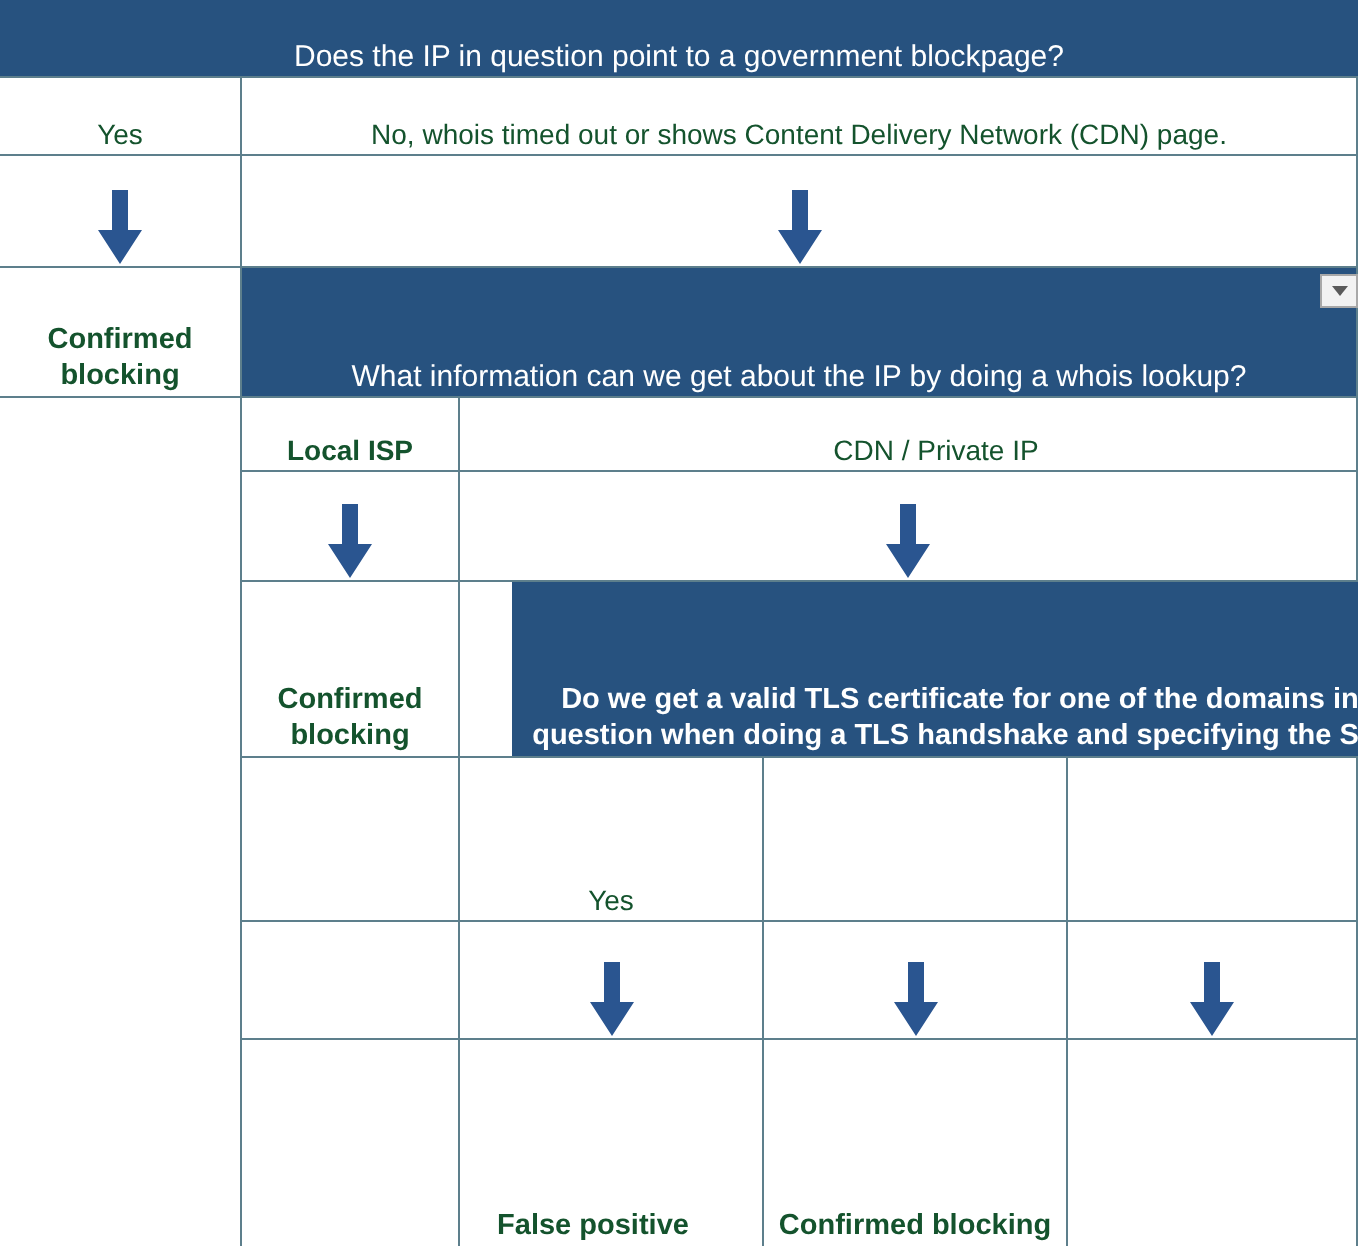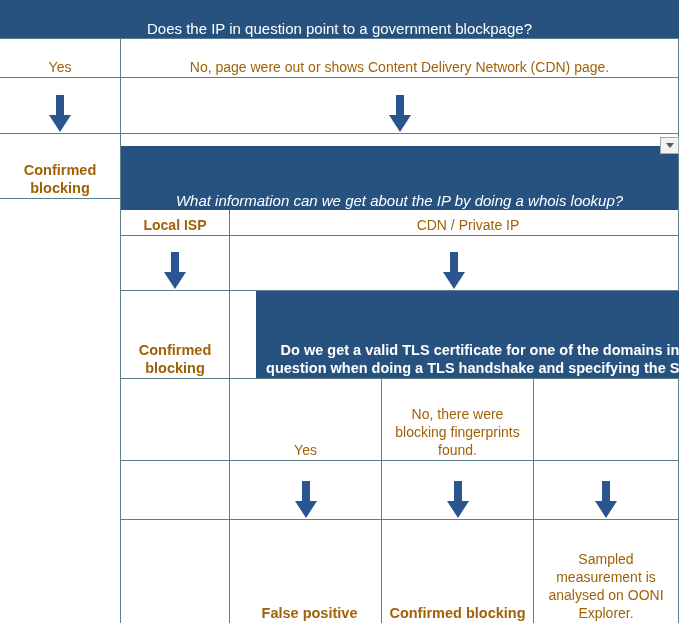--- a/index.html
+++ b/index.html
@@ -60,7 +60,7 @@
   .plain {
     background: transparent;
     font-size: 14px;
-    color: #a16207;
+    color: #14532d;
     z-index: 2;
   }
   .bold {

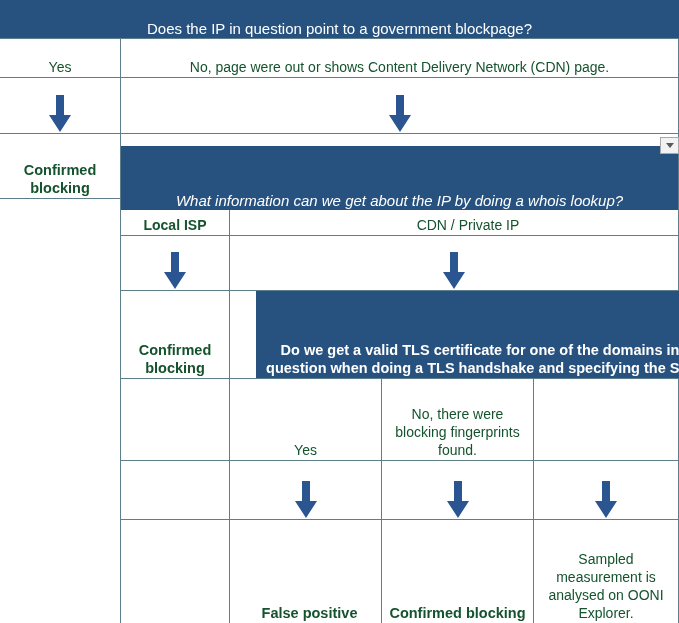--- a/index.html
+++ b/index.html
@@ -122,7 +122,7 @@
     <span class="txt">Yes</span>
   </div>
   <div class="cell plain" style="left:121px; top:38px; width:557px; height:39px;">
-    <span class="txt">No, page were out or shows Content Delivery Network (CDN) page.</span>
+    <span class="txt">No, whois timed out or shows Content Delivery Network (CDN) page.</span>
   </div>
 
   <div class="cell arrow-cell" style="left:0px; top:78px; width:120px; height:55px;">

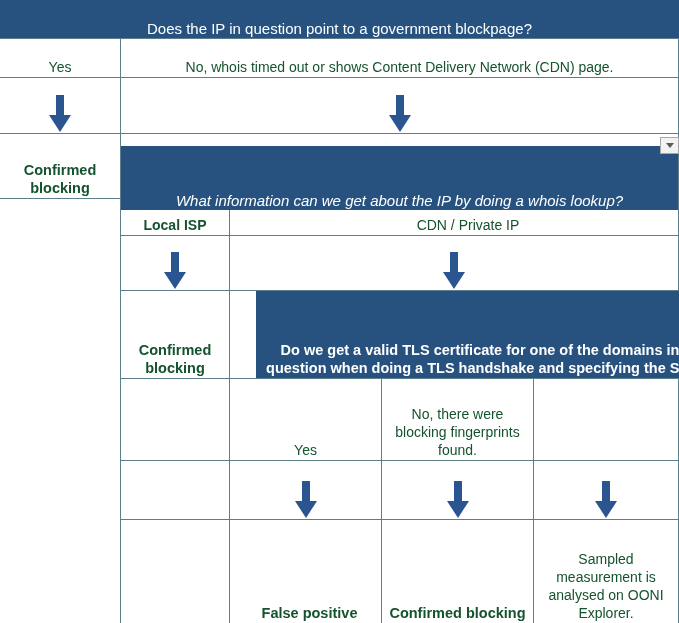--- a/index.html
+++ b/index.html
@@ -139,7 +139,7 @@
   <div class="cell plain bold" style="left:0px; top:134px; width:120px; height:64px;">
     <span class="txt">Confirmed blocking</span>
   </div>
-  <div class="cell question" style="left:121px; top:146px; width:557px; height:64px;font-style:italic;">
+  <div class="cell question" style="left:121px; top:134px; width:557px; height:64px;">
     <span class="txt">What information can we get about the IP by doing a whois lookup?</span>
   </div>
   <div class="dropdown-btn" style="left:660px; top:137px;">

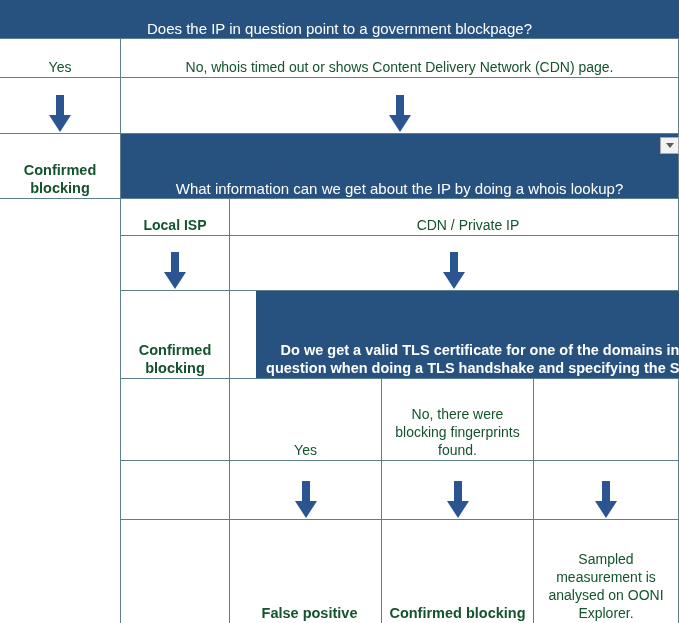--- a/index.html
+++ b/index.html
@@ -174,9 +174,6 @@
   <div class="cell plain" style="left:230px; top:379px; width:151px; height:81px;">
     <span class="txt">Yes</span>
   </div>
-  <div class="cell plain" style="left:382px; top:379px; width:151px; height:81px;">
-    <span class="txt">No, there were blocking fingerprints found.</span>
-  </div>
 
   <div class="cell arrow-cell" style="left:230px; top:461px; width:151px; height:58px;">
     <svg class="arrow" width="24" height="38" viewBox="0 0 24 38">

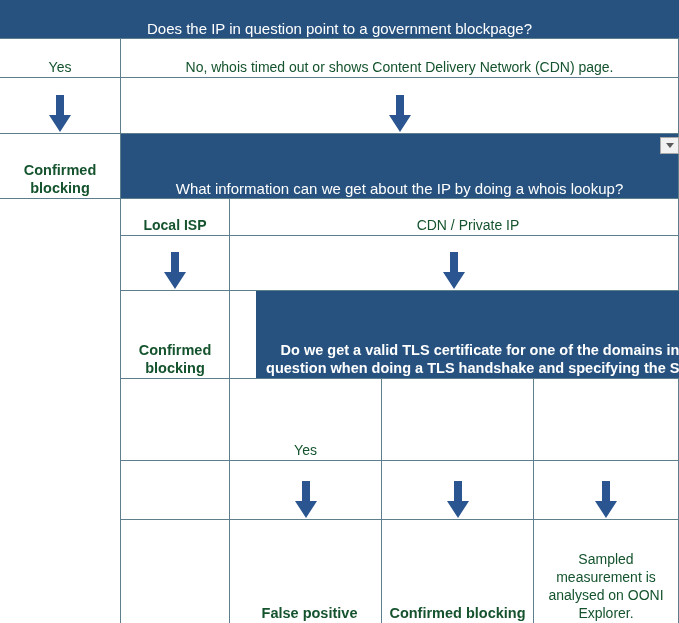--- a/index.html
+++ b/index.html
@@ -197,9 +197,6 @@
   <div class="cell plain bold" style="left:382px; top:520px; width:151px; height:103px;">
     <span class="txt">Confirmed blocking</span>
   </div>
-  <div class="cell plain" style="left:534px; top:520px; width:144px; height:103px;">
-    <span class="txt">Sampled measurement is analysed on OONI Explorer.</span>
-  </div>
 
 </div>
 

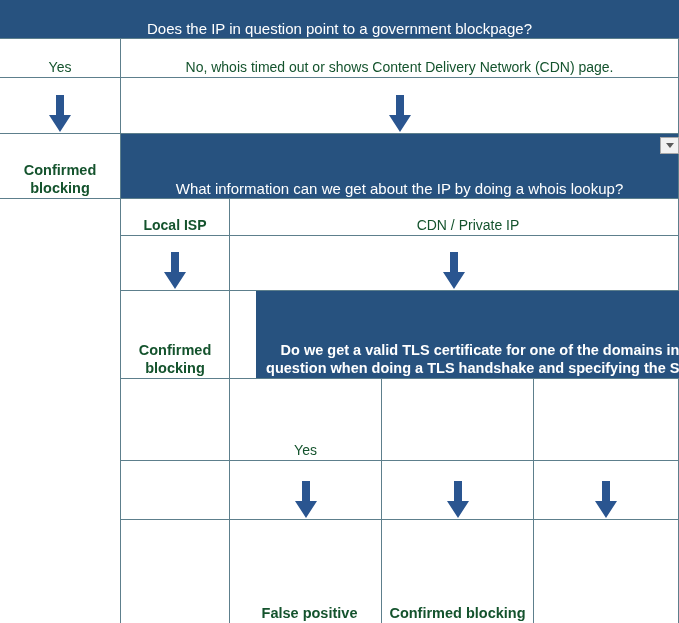--- a/index.html
+++ b/index.html
@@ -191,7 +191,7 @@
     </svg>
   </div>
 
-  <div class="cell plain bold" style="left:234px; top:520px; width:151px; height:103px;">
+  <div class="cell plain bold" style="left:221px; top:520px; width:151px; height:103px;">
     <span class="txt">False positive</span>
   </div>
   <div class="cell plain bold" style="left:382px; top:520px; width:151px; height:103px;">

